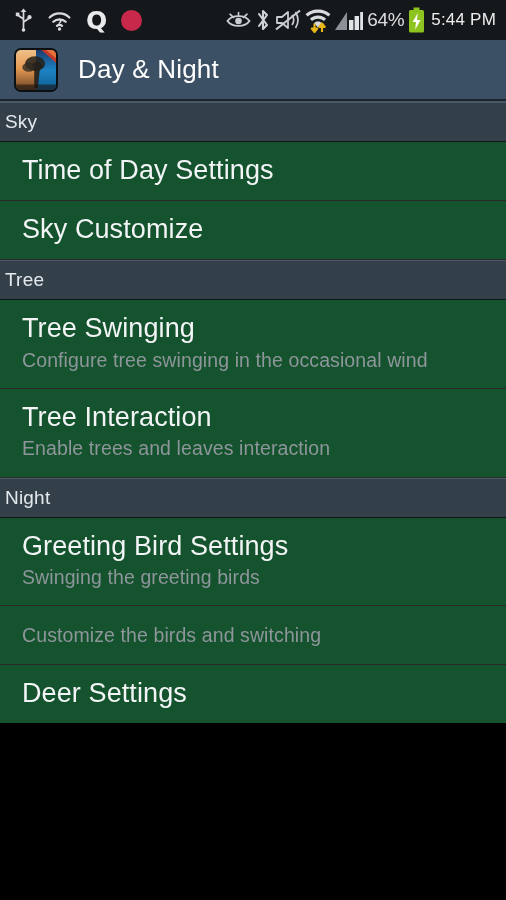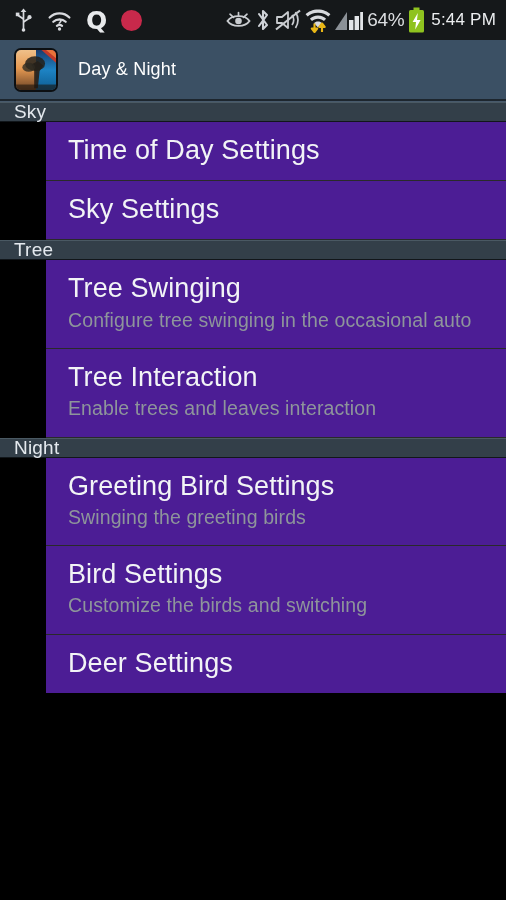--- a/index.html
+++ b/index.html
@@ -69,7 +69,7 @@
     position:relative;
   }
   .app-title {
-    font-size:18px; color:#ffffff;
+    font-size:26px; color:#ffffff;
     margin-left:20px; letter-spacing:0.2px;
   }
 

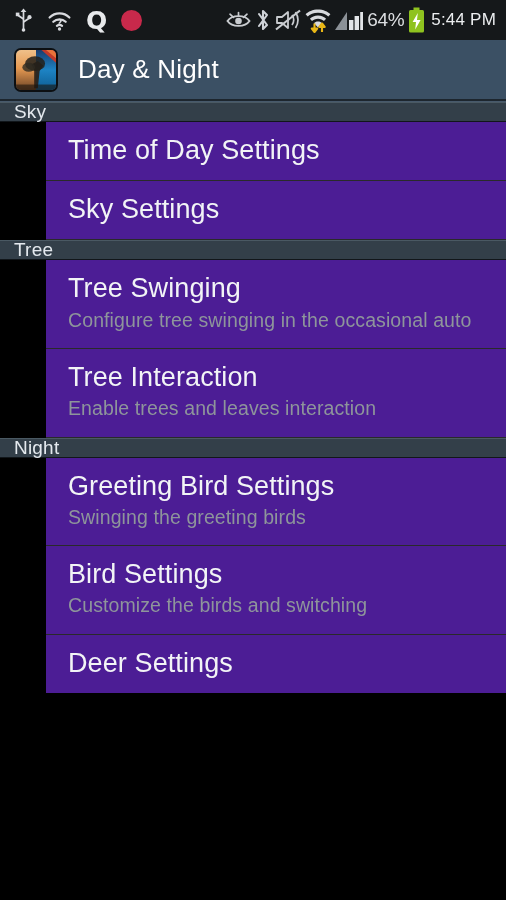--- a/index.html
+++ b/index.html
@@ -78,10 +78,10 @@
 
   .section-header {
     background:#333f49;
-    height:20px;
+    height:40px;
     display:flex;
     align-items:center;
-    padding-left:14px;
+    padding-left:5px;
     border-top:1px solid #4a5963;
     border-bottom:1px solid #11161a;
     text-align:right;

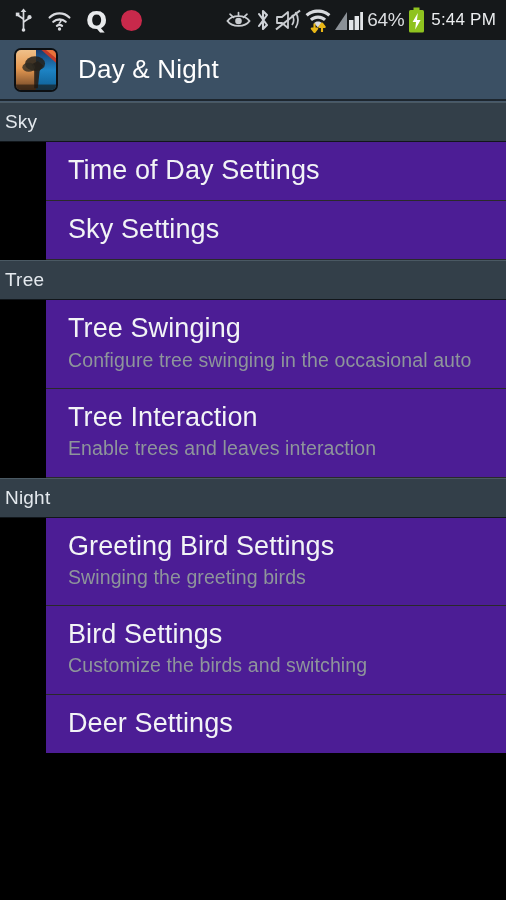--- a/index.html
+++ b/index.html
@@ -93,10 +93,9 @@
   }
 
   .list-item {
-    background:#4c1d95;
+    background:#14532d;
     padding:13px 2px 15px 22px;
     border-bottom:1px solid #2a2a2a;
-    margin-left:46px;
   }
   .list-item.last-clipped { border-bottom:none; }
   .item-title {

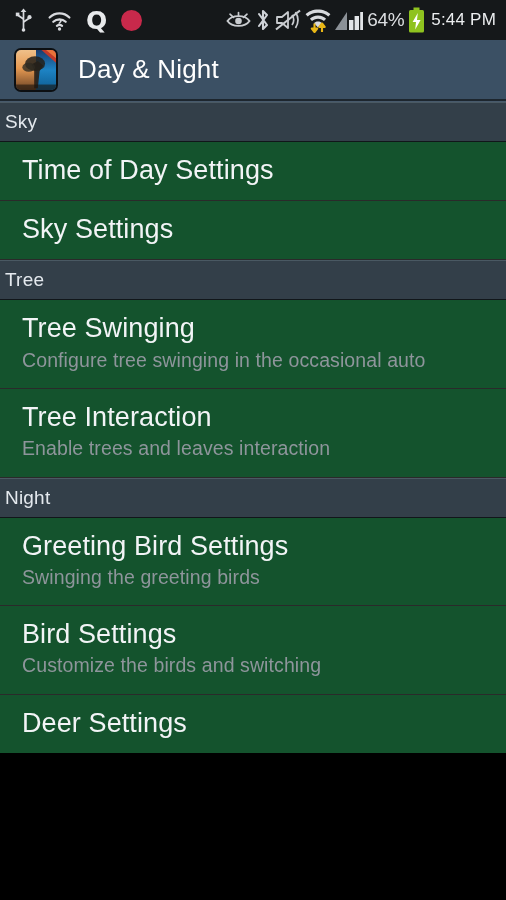--- a/index.html
+++ b/index.html
@@ -252,7 +252,7 @@
       <div class="item-title">Time of Day Settings</div>
     </div>
     <div class="list-item">
-      <div class="item-title">Sky Settings</div>
+      <div class="item-title">Sky Customize</div>
     </div>
 
     <div class="section-header">

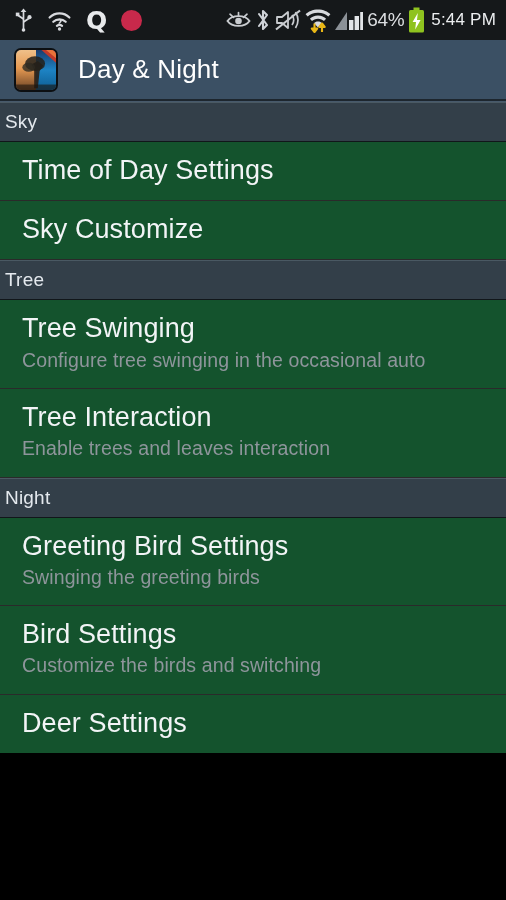--- a/index.html
+++ b/index.html
@@ -260,7 +260,7 @@
     </div>
     <div class="list-item">
       <div class="item-title">Tree Swinging</div>
-      <div class="item-sub">Configure tree swinging in the occasional auto</div>
+      <div class="item-sub">Configure tree swinging in the occasional wind</div>
     </div>
     <div class="list-item">
       <div class="item-title">Tree Interaction</div>

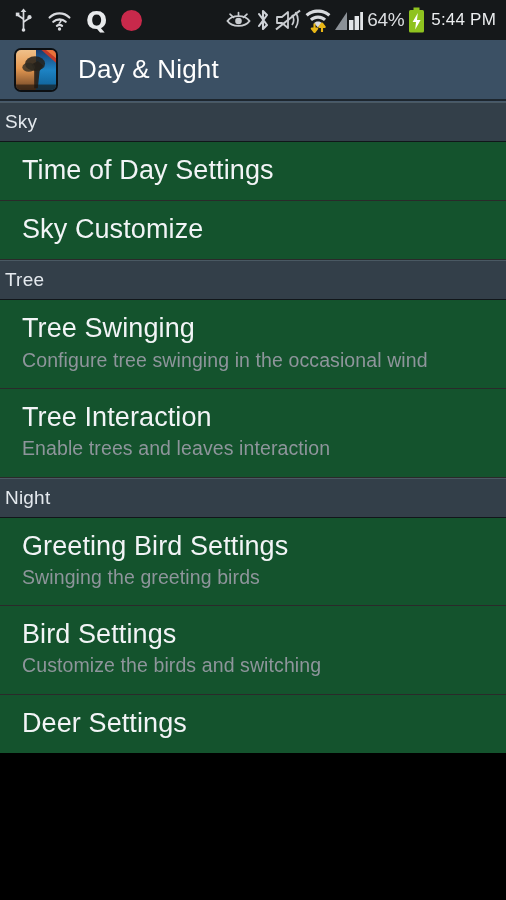--- a/index.html
+++ b/index.html
@@ -275,7 +275,6 @@
       <div class="item-sub">Swinging the greeting birds</div>
     </div>
     <div class="list-item">
-      <div class="item-title">Bird Settings</div>
       <div class="item-sub">Customize the birds and switching</div>
     </div>
     <div class="list-item last-clipped">

